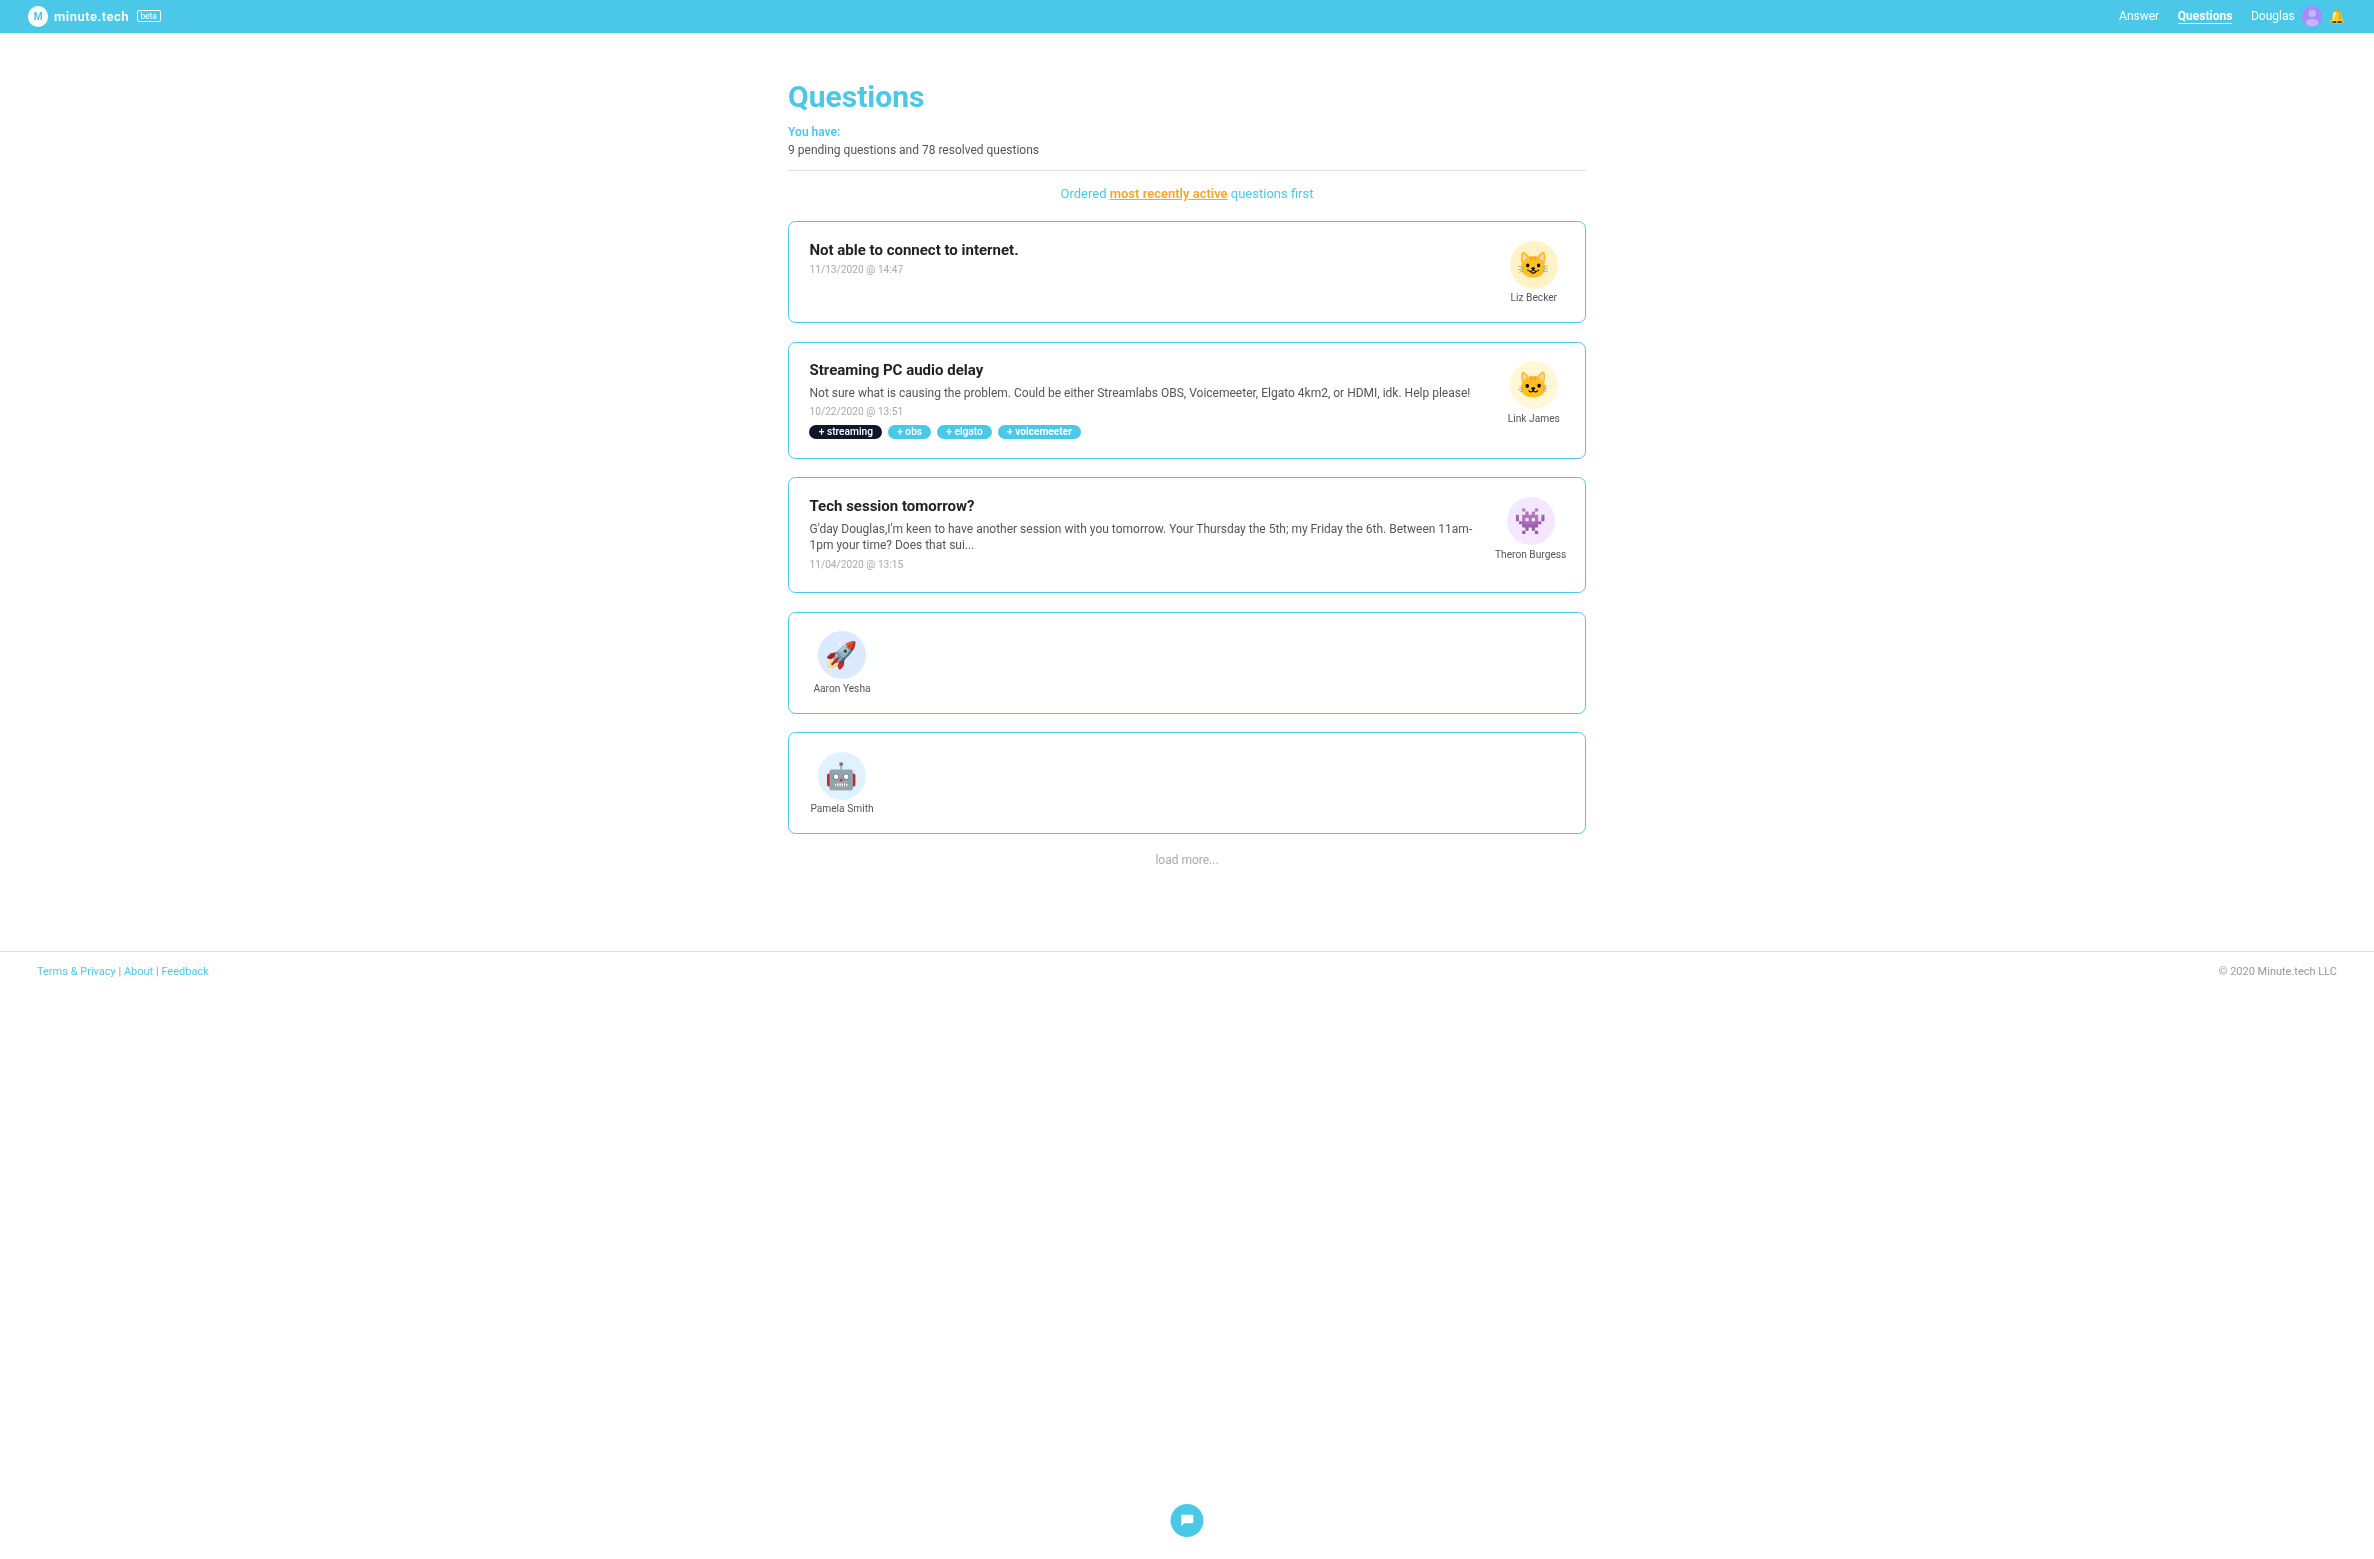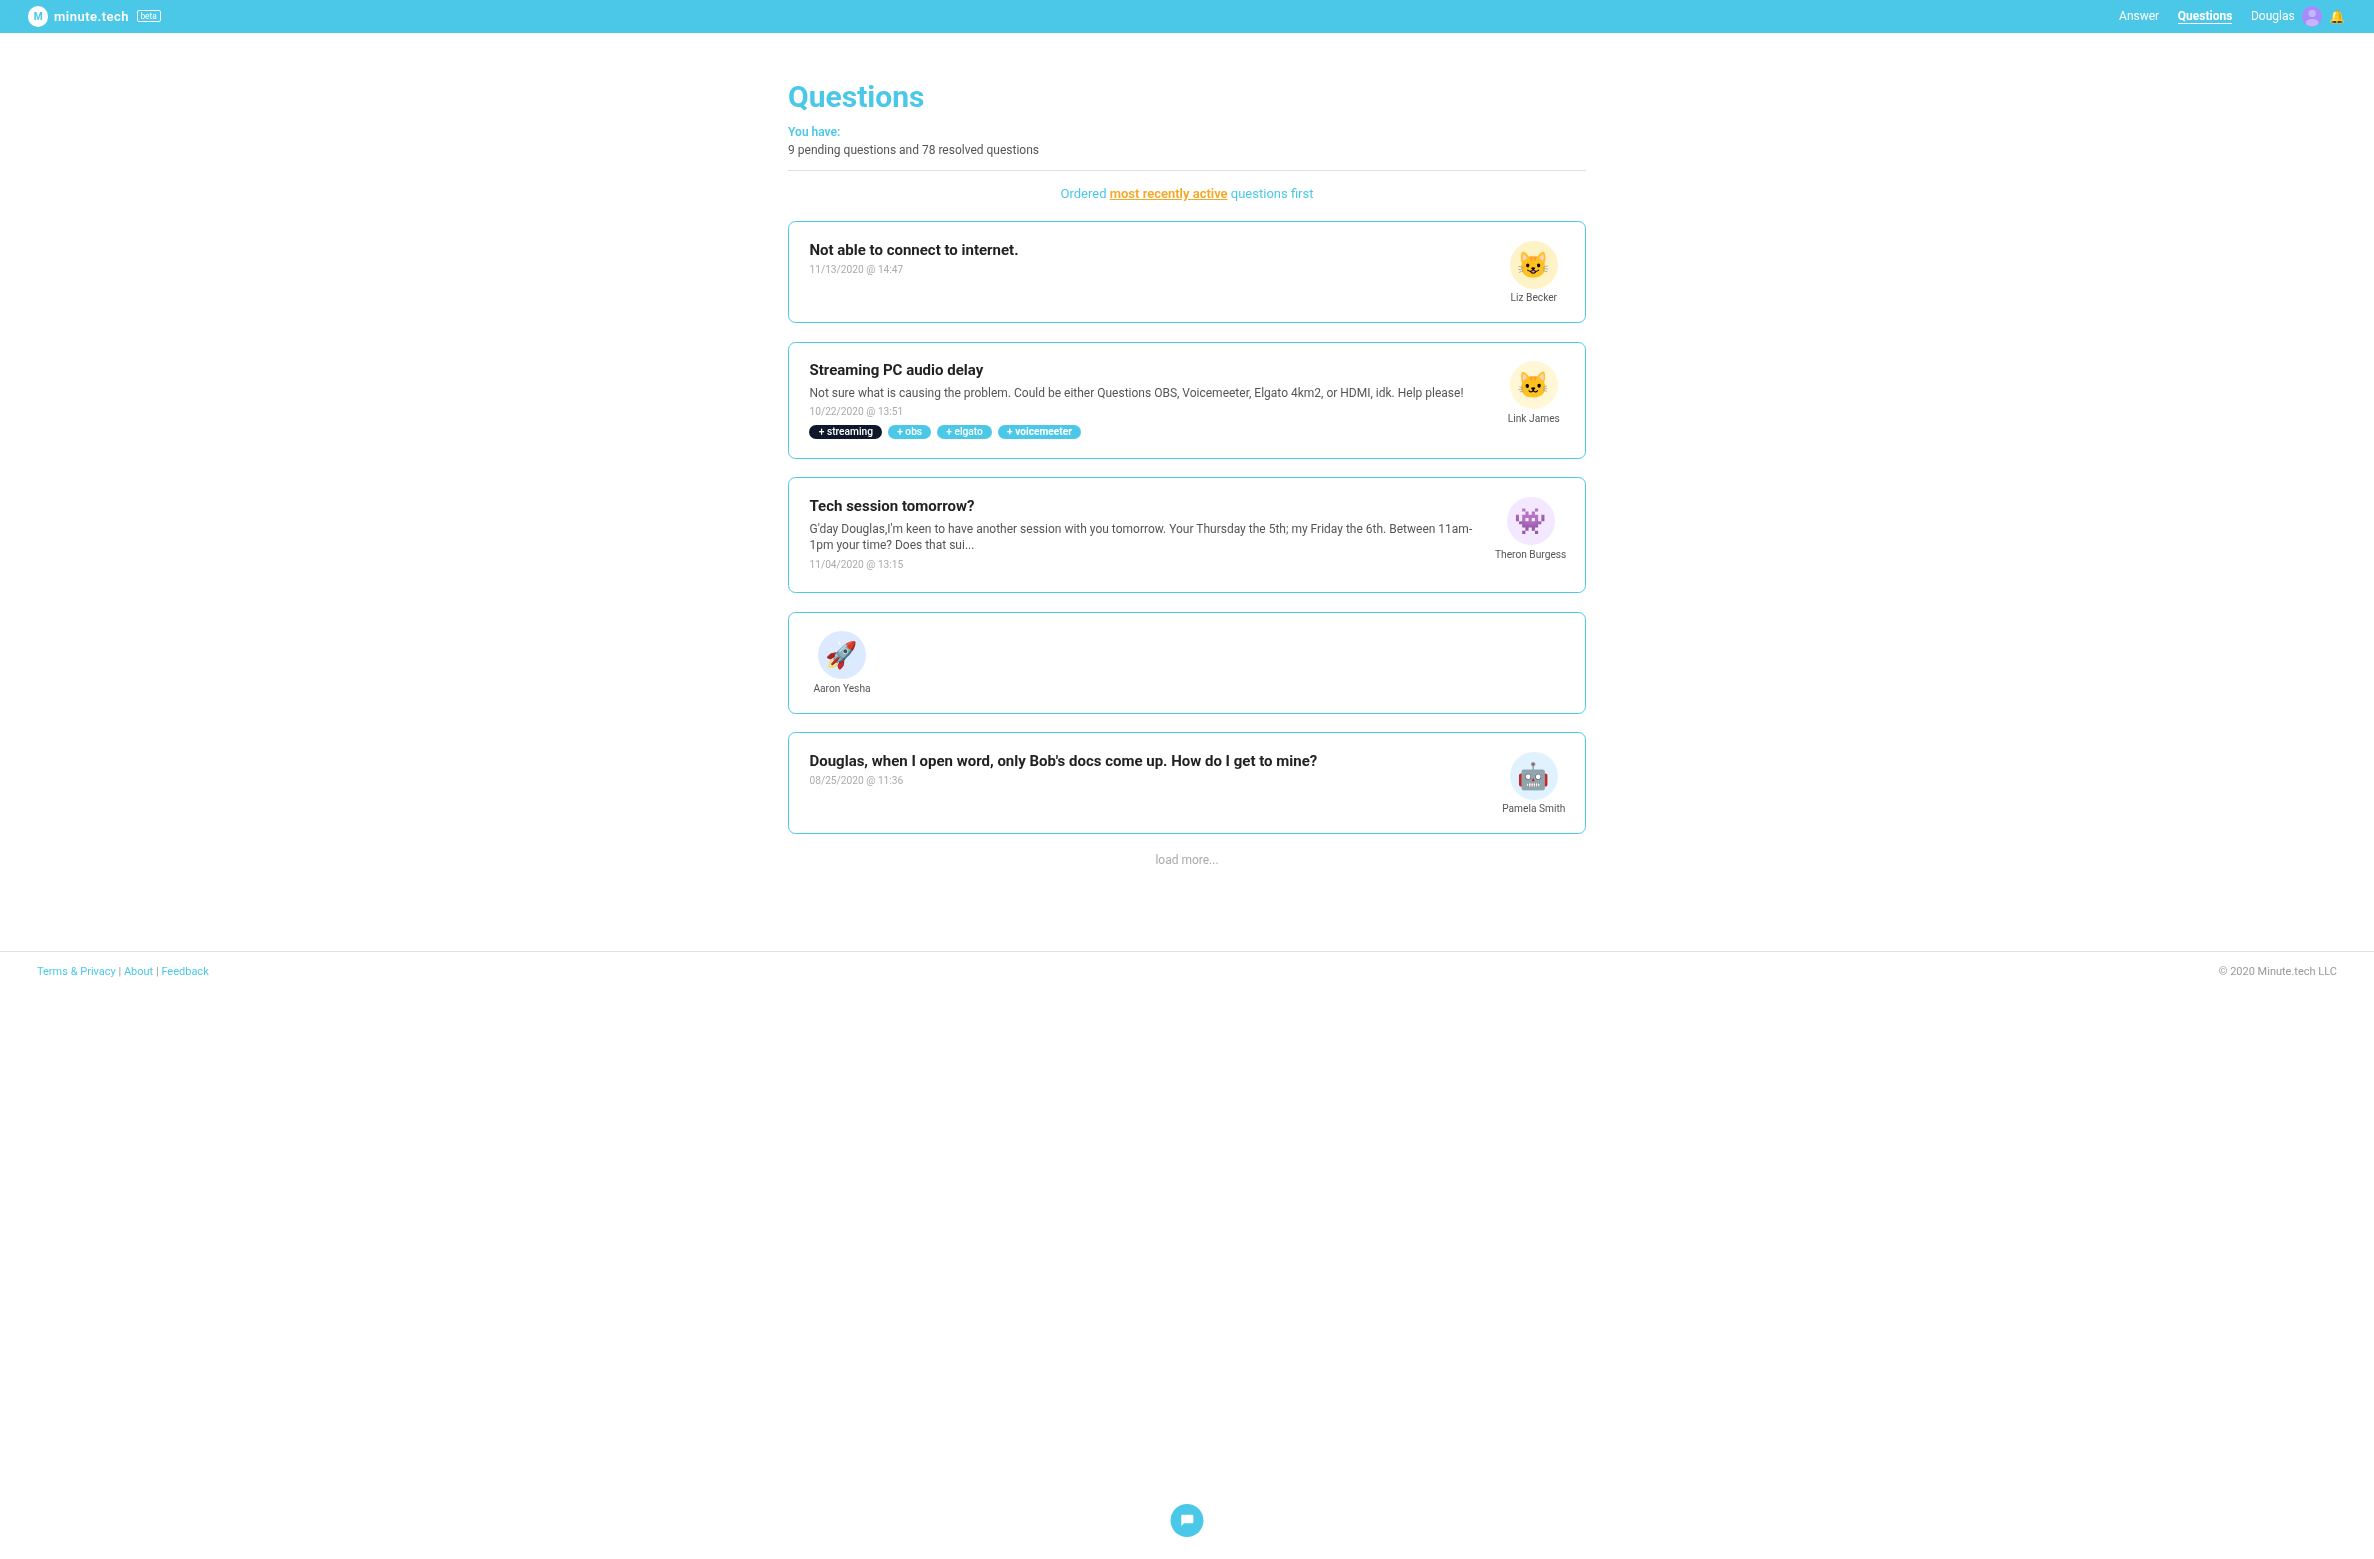--- a/index.html
+++ b/index.html
@@ -283,7 +283,7 @@
       <div class="question-card">
     <div class="question-card-left">
       <div class="question-card-title">Streaming PC audio delay</div>
-      <div class="question-card-excerpt">Not sure what is causing the problem. Could be either Questions OBS, Voicemeeter, Elgato 4km2, or HDMI, idk. Help please!</div>
+      <div class="question-card-excerpt">Not sure what is causing the problem. Could be either Streamlabs OBS, Voicemeeter, Elgato 4km2, or HDMI, idk. Help please!</div>
       <div class="question-card-date">10/22/2020 @ 13:51</div>
       <div class="tags-row">
             <span class="tag tag-streaming">+ streaming</span>

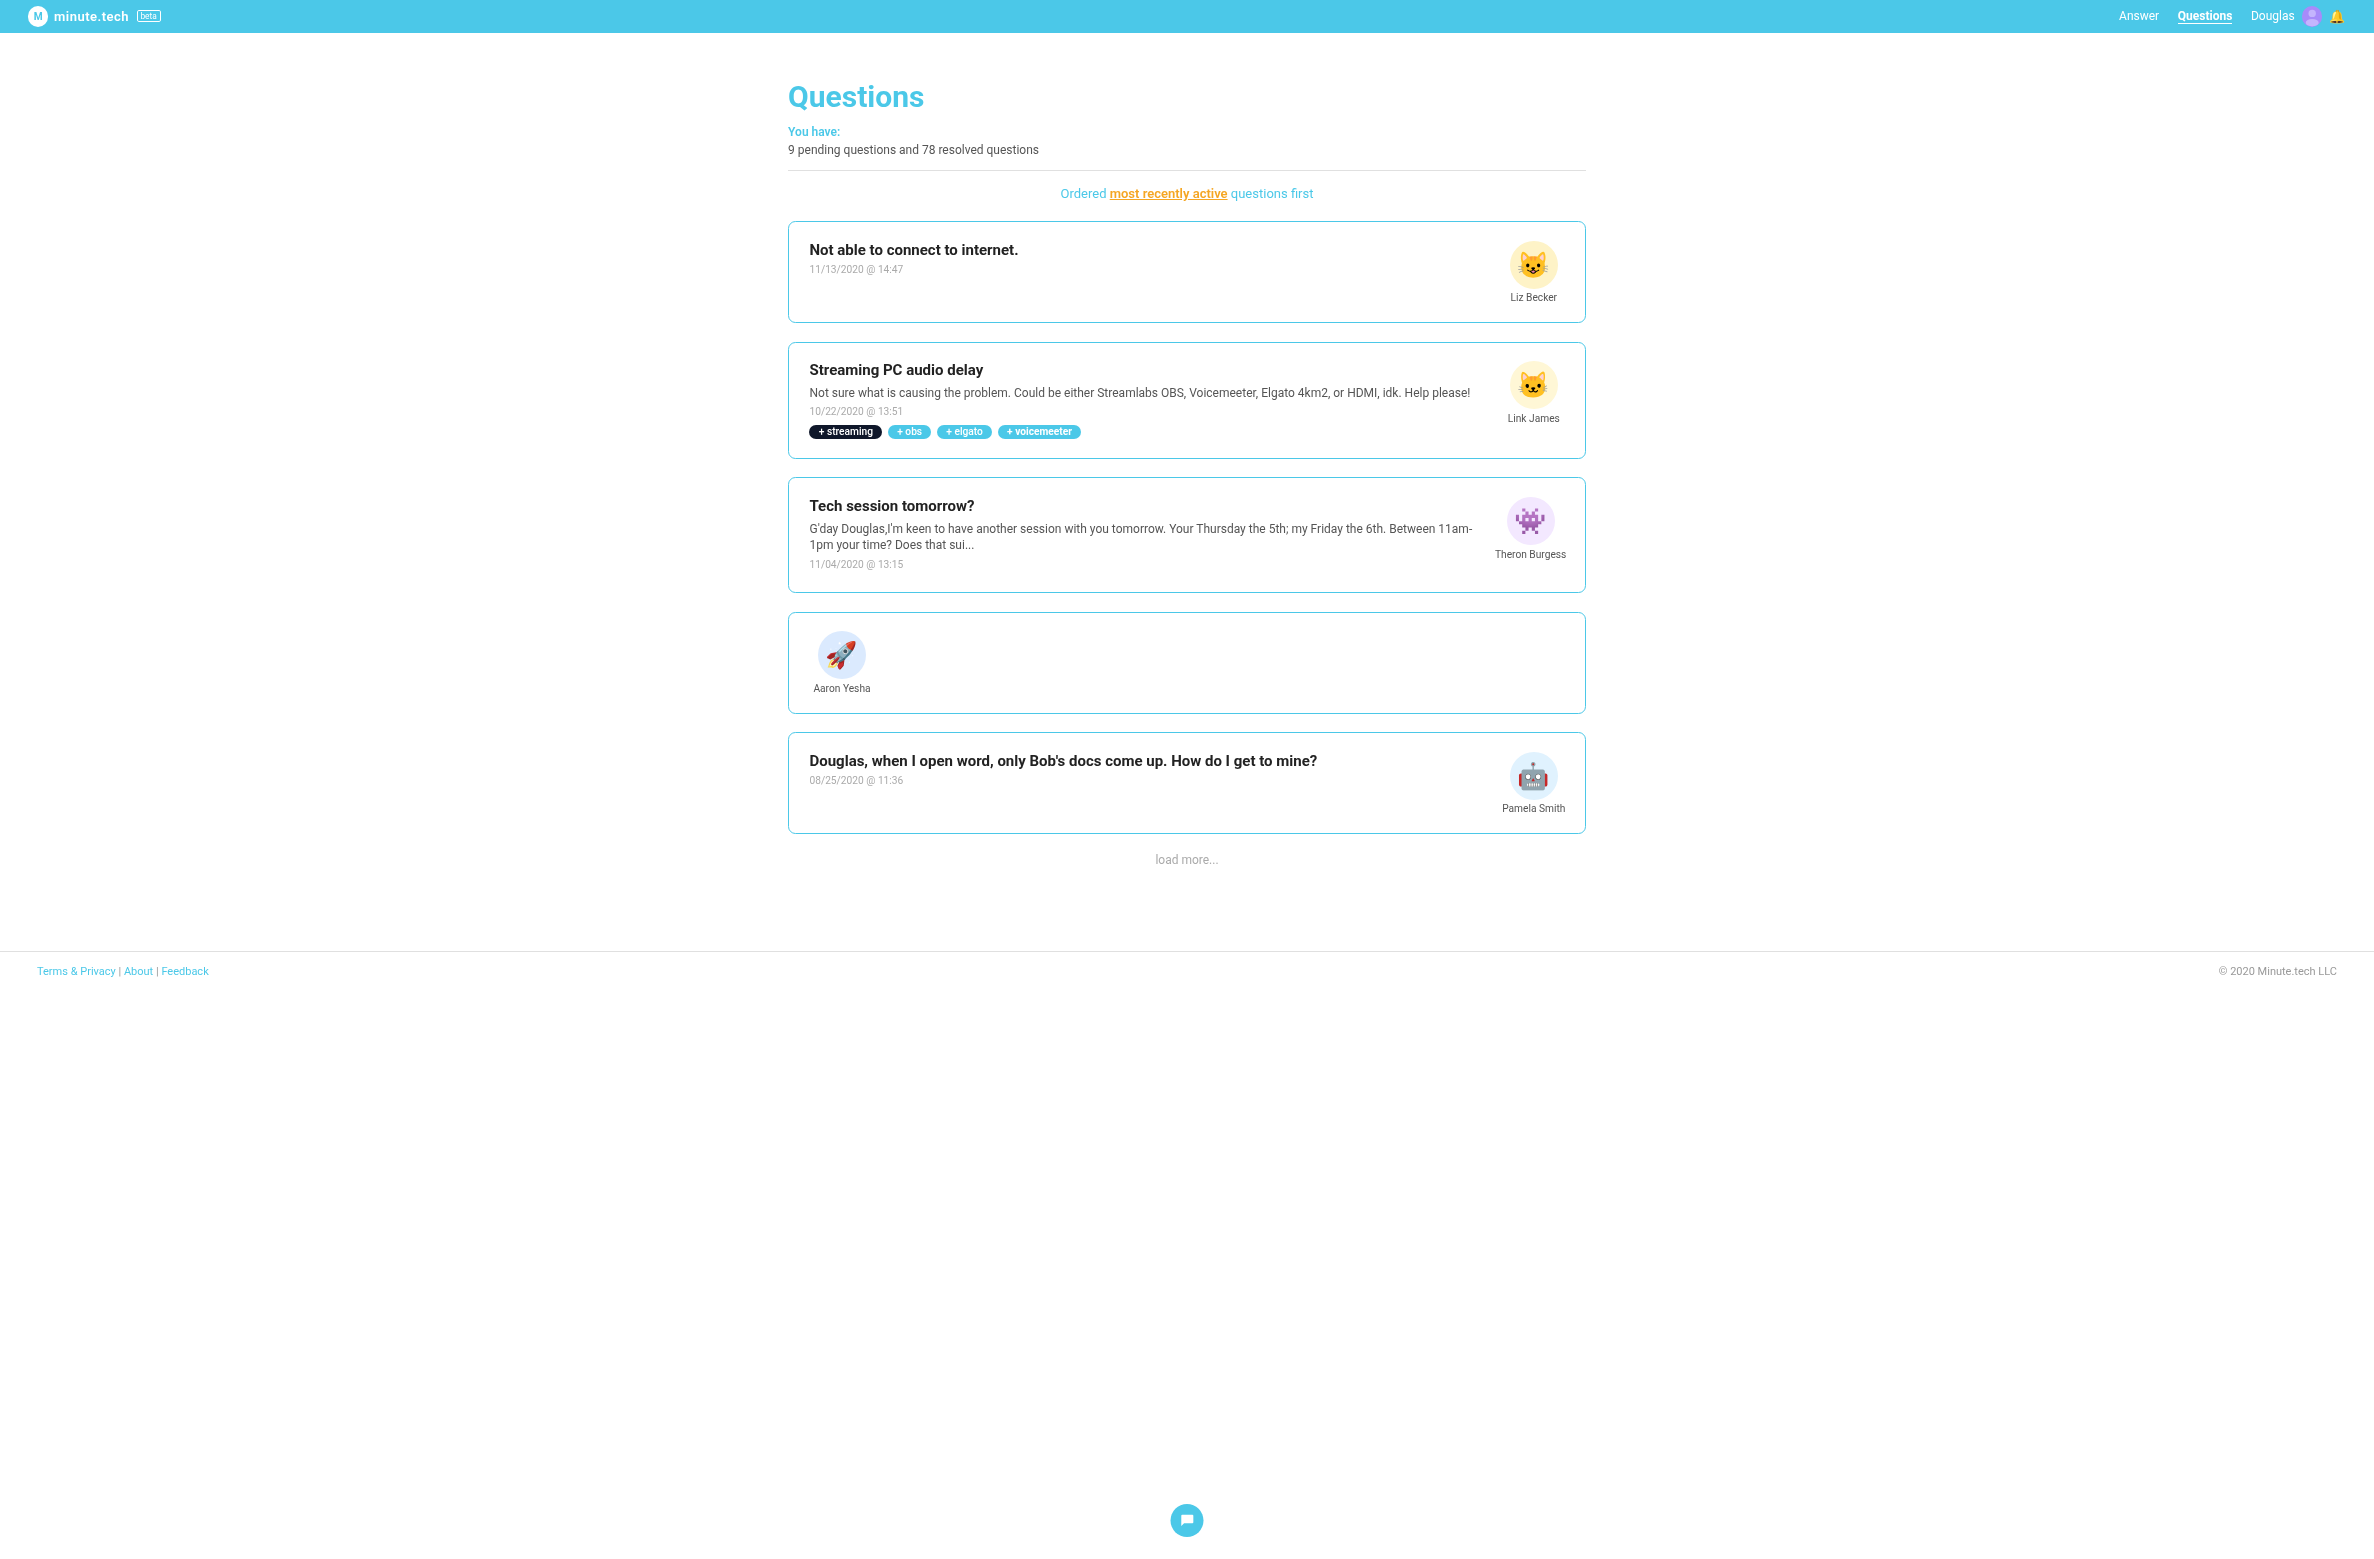--- a/index.html
+++ b/index.html
@@ -316,12 +316,6 @@
     </div>
   </div>
       <div class="question-card">
-    <div class="question-card-left">
-      <div class="question-card-title">Douglas, when I open word, only Bob's docs come up. How do I get to mine?</div>
-
-      <div class="question-card-date">08/25/2020 @ 11:36</div>
-
-    </div>
     <div class="question-card-right">
       <div class="question-avatar" style="background:#e0f2fe">🤖</div>
       <div class="question-avatar-name">Pamela Smith</div>

